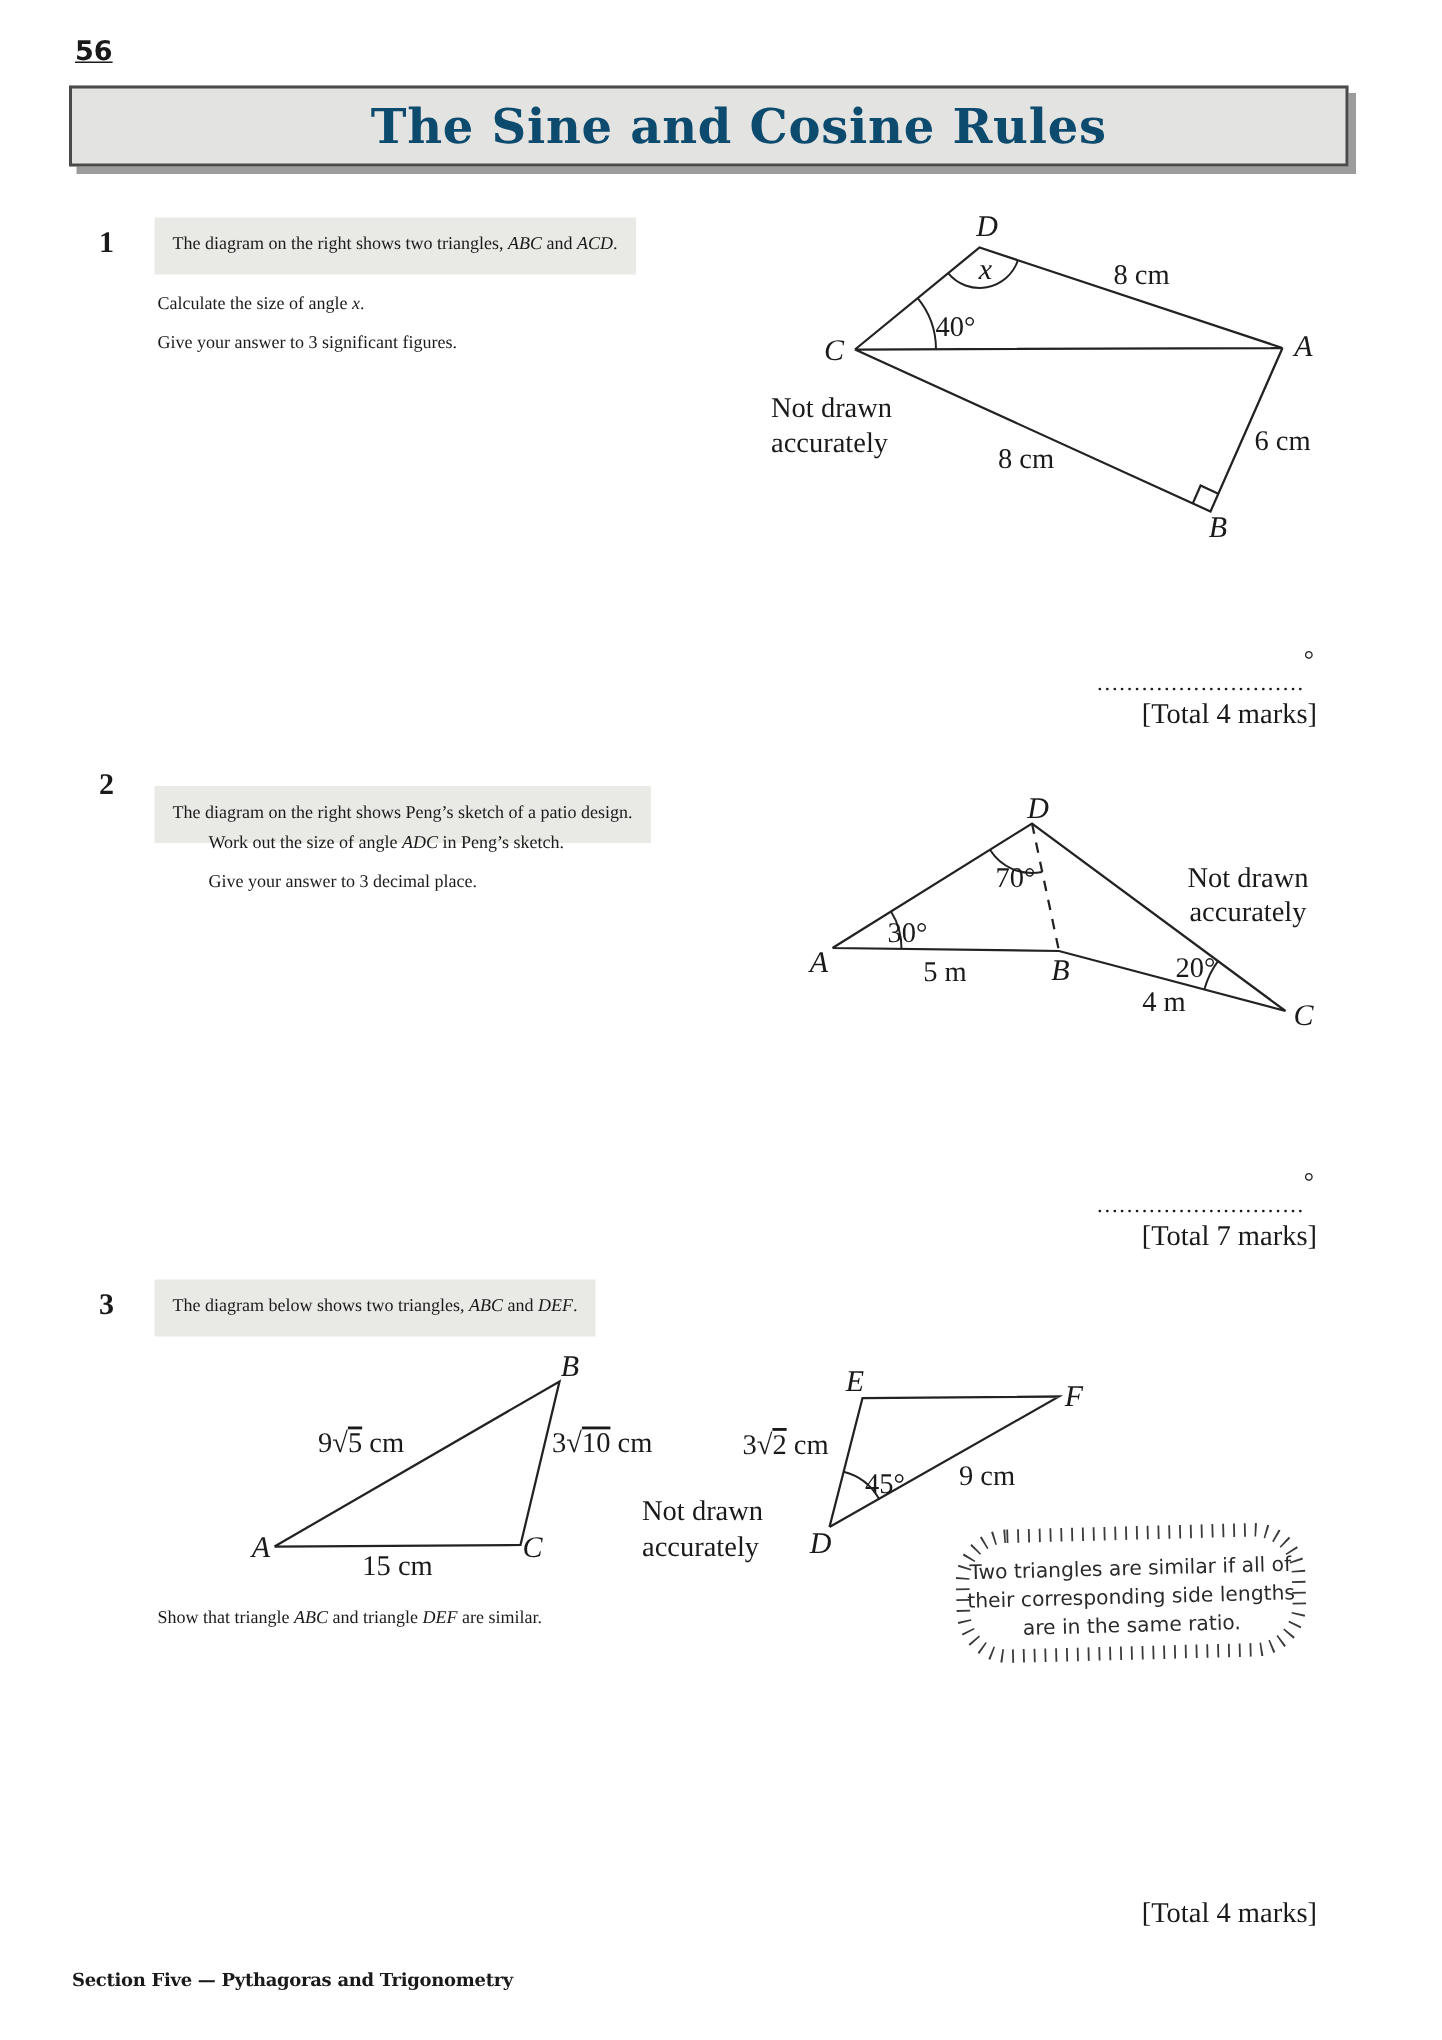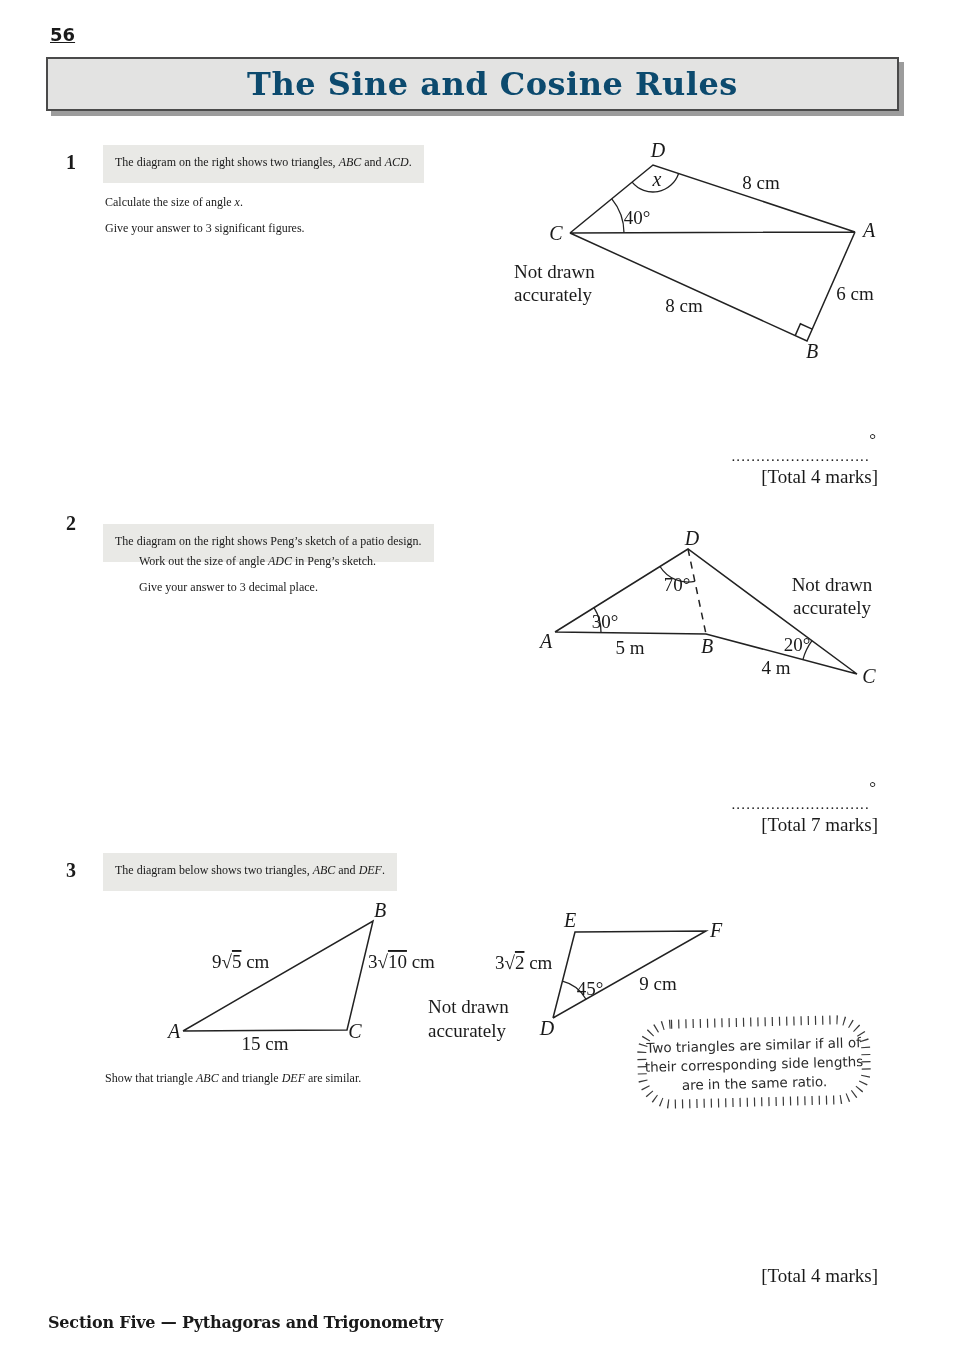--- a/index.html
+++ b/index.html
@@ -30,7 +30,7 @@
   .answer .deg{font-size:17px;line-height:16px;padding-right:2px;}
   .answer .dots{font-size:15px;letter-spacing:1.2px;line-height:16px;padding-right:8px;white-space:nowrap;}
   .answer .total{font-size:19px;line-height:26px;}
-  #footer{left:48px;top:1313px;font-family:"DejaVu Serif",serif;font-weight:bold;font-size:16px;letter-spacing:-0.2px;}
+  #footer{left:48px;top:1313px;font-family:"DejaVu Serif",serif;font-weight:bold;font-size:12px;letter-spacing:-0.2px;}
   .hint-text{font-family:"DejaVu Sans",sans-serif;font-size:13.5px;fill:#2a2a2a;}
 </style>
 </head>

